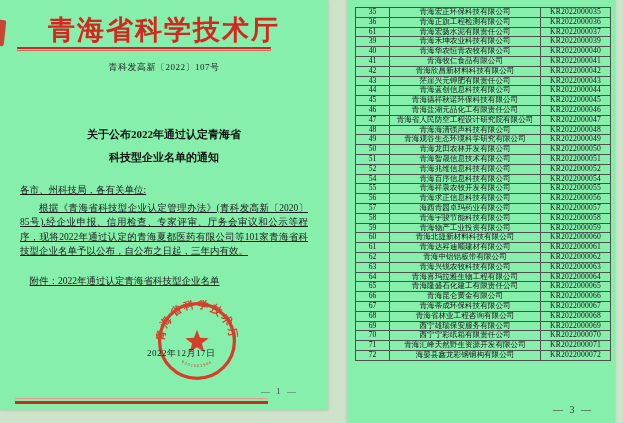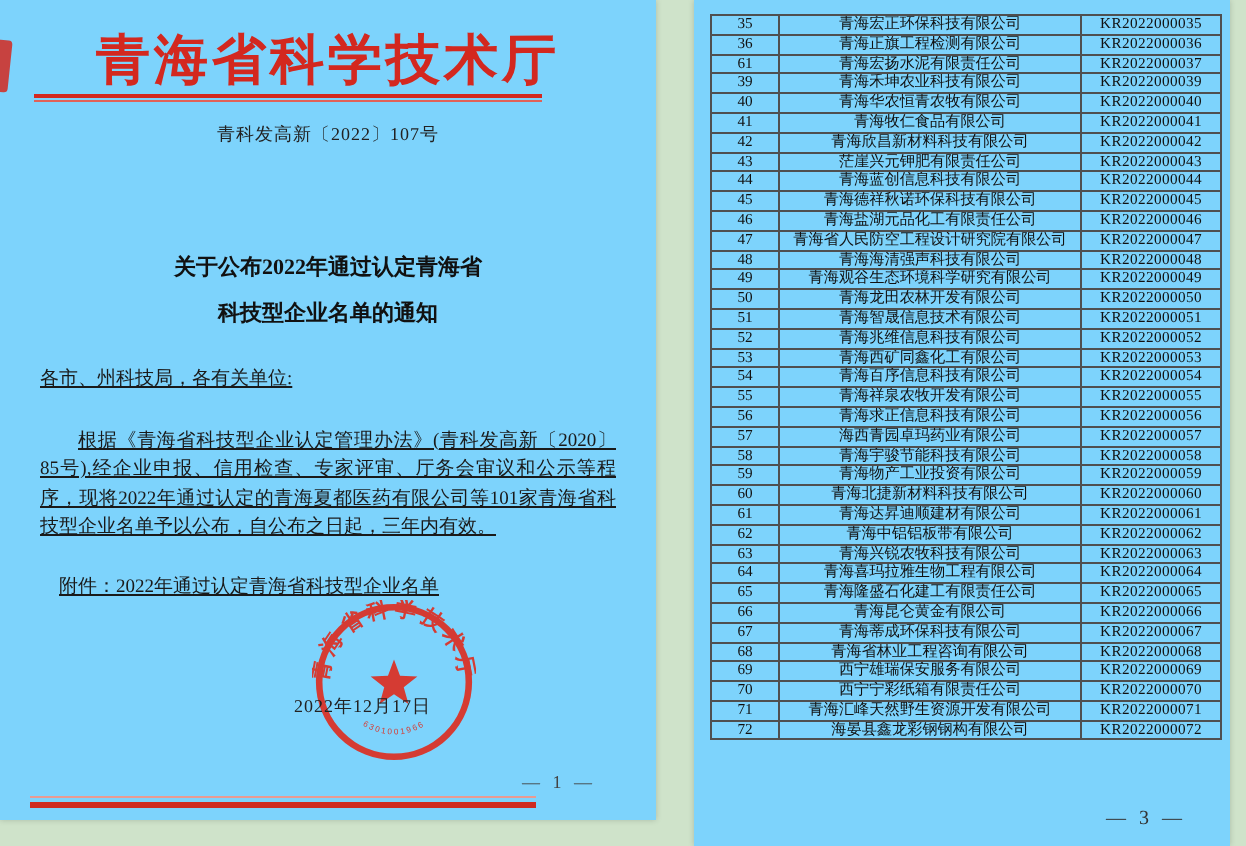--- a/index.html
+++ b/index.html
@@ -13,7 +13,7 @@
   }
   .page {
     position:absolute;
-    background:#7dd3fc;
+    background:#86efac;
     box-shadow:0 0 3px rgba(0,0,0,.18);
   }
   .page-left  { left:0;   top:0; width:328px; height:410px; }

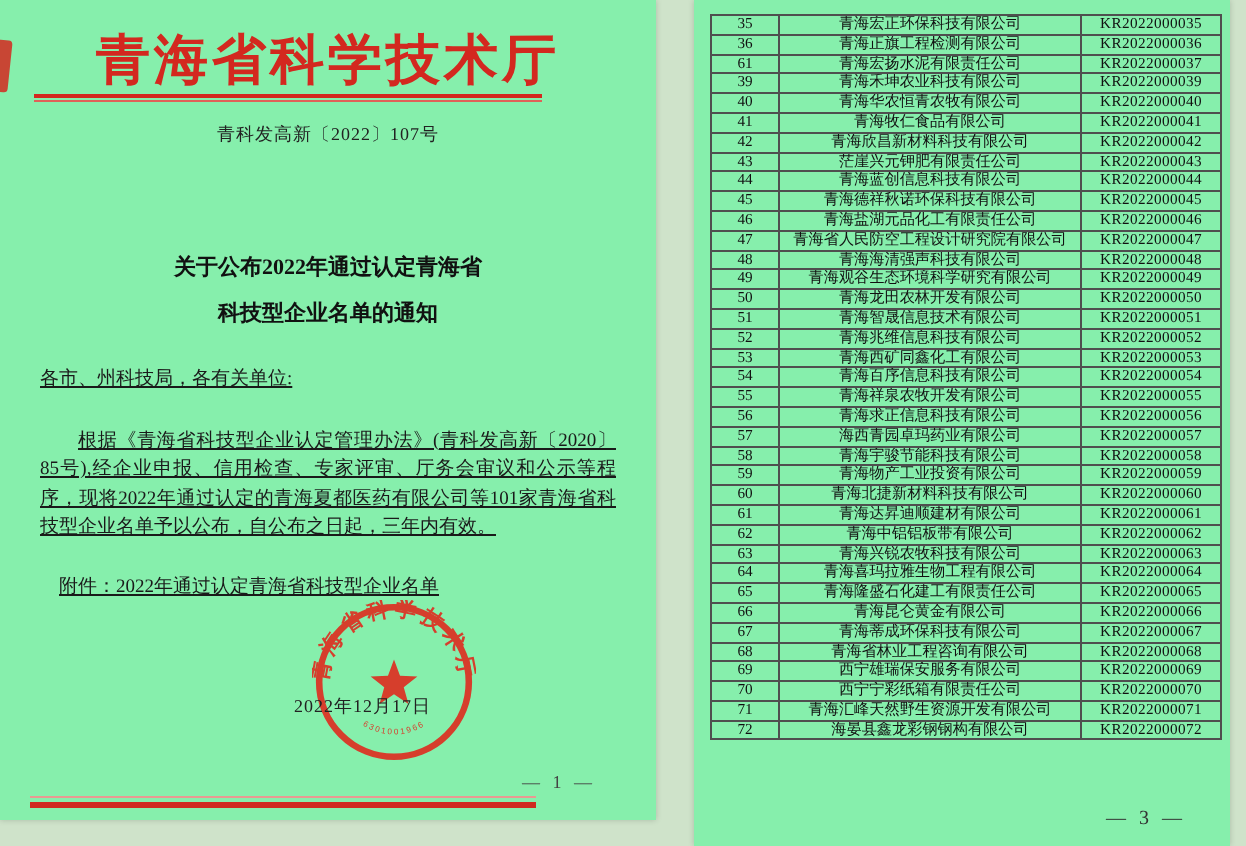--- a/index.html
+++ b/index.html
@@ -220,11 +220,6 @@
           <td class="col-cert">KR2022000052</td>
         </tr>
         <tr>
-          <td class="col-no">53</td>
-          <td class="col-company">青海西矿同鑫化工有限公司</td>
-          <td class="col-cert">KR2022000053</td>
-        </tr>
-        <tr>
           <td class="col-no">54</td>
           <td class="col-company">青海百序信息科技有限公司</td>
           <td class="col-cert">KR2022000054</td>

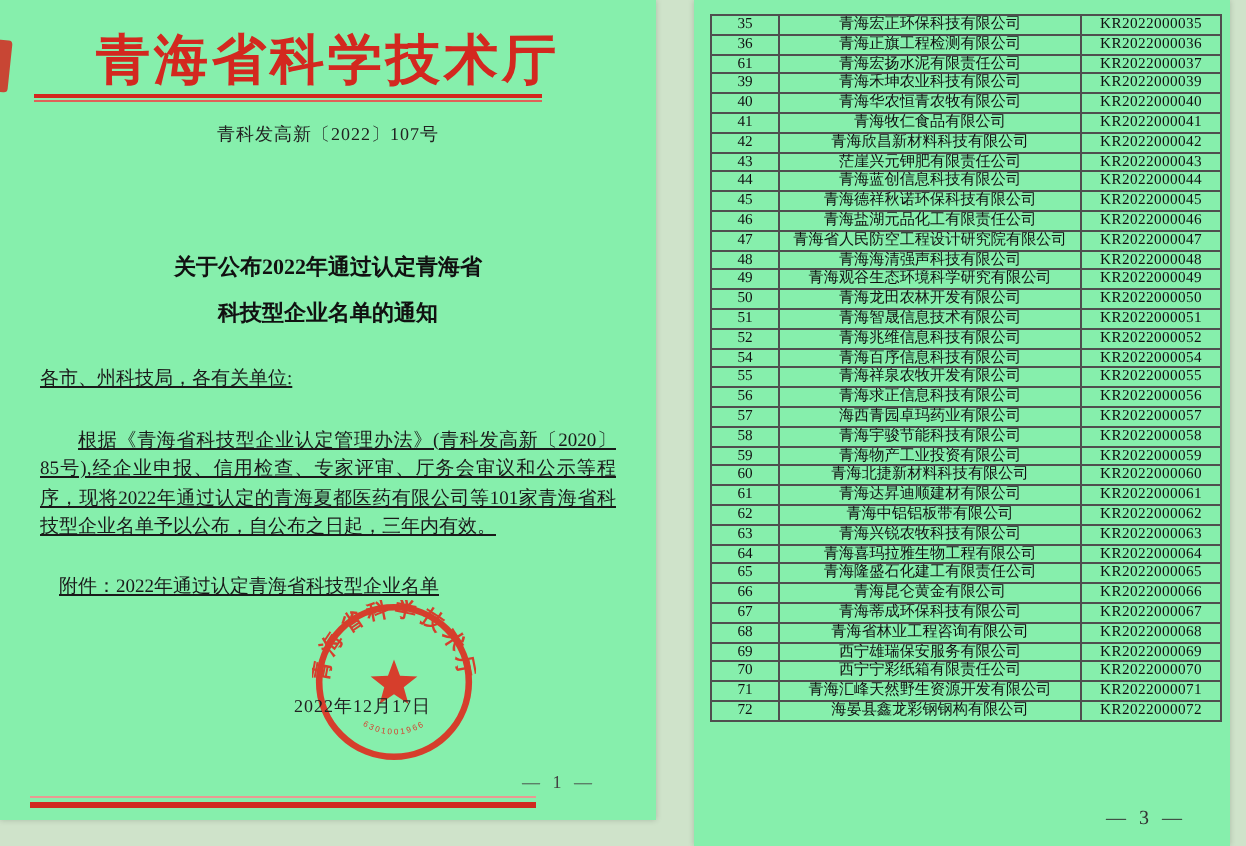--- a/index.html
+++ b/index.html
@@ -45,7 +45,7 @@
     position:absolute; top:183px; left:20px; right:20px;
     font-size:9.5px; line-height:14.5px; text-align:justify; color:#1a1a1a;text-decoration:underline;
   }
-  .body-text .paragraph{ text-indent:2em; margin-top:16px; }
+  .body-text .paragraph{ text-indent:2em; margin-top:3px; }
   .body-text .attachment{ margin-top:15px; text-indent:1em; }
 
   .seal-svg{ position:absolute; left:156px; top:300px; width:82px; height:82px; opacity:.92; z-index:1; }

